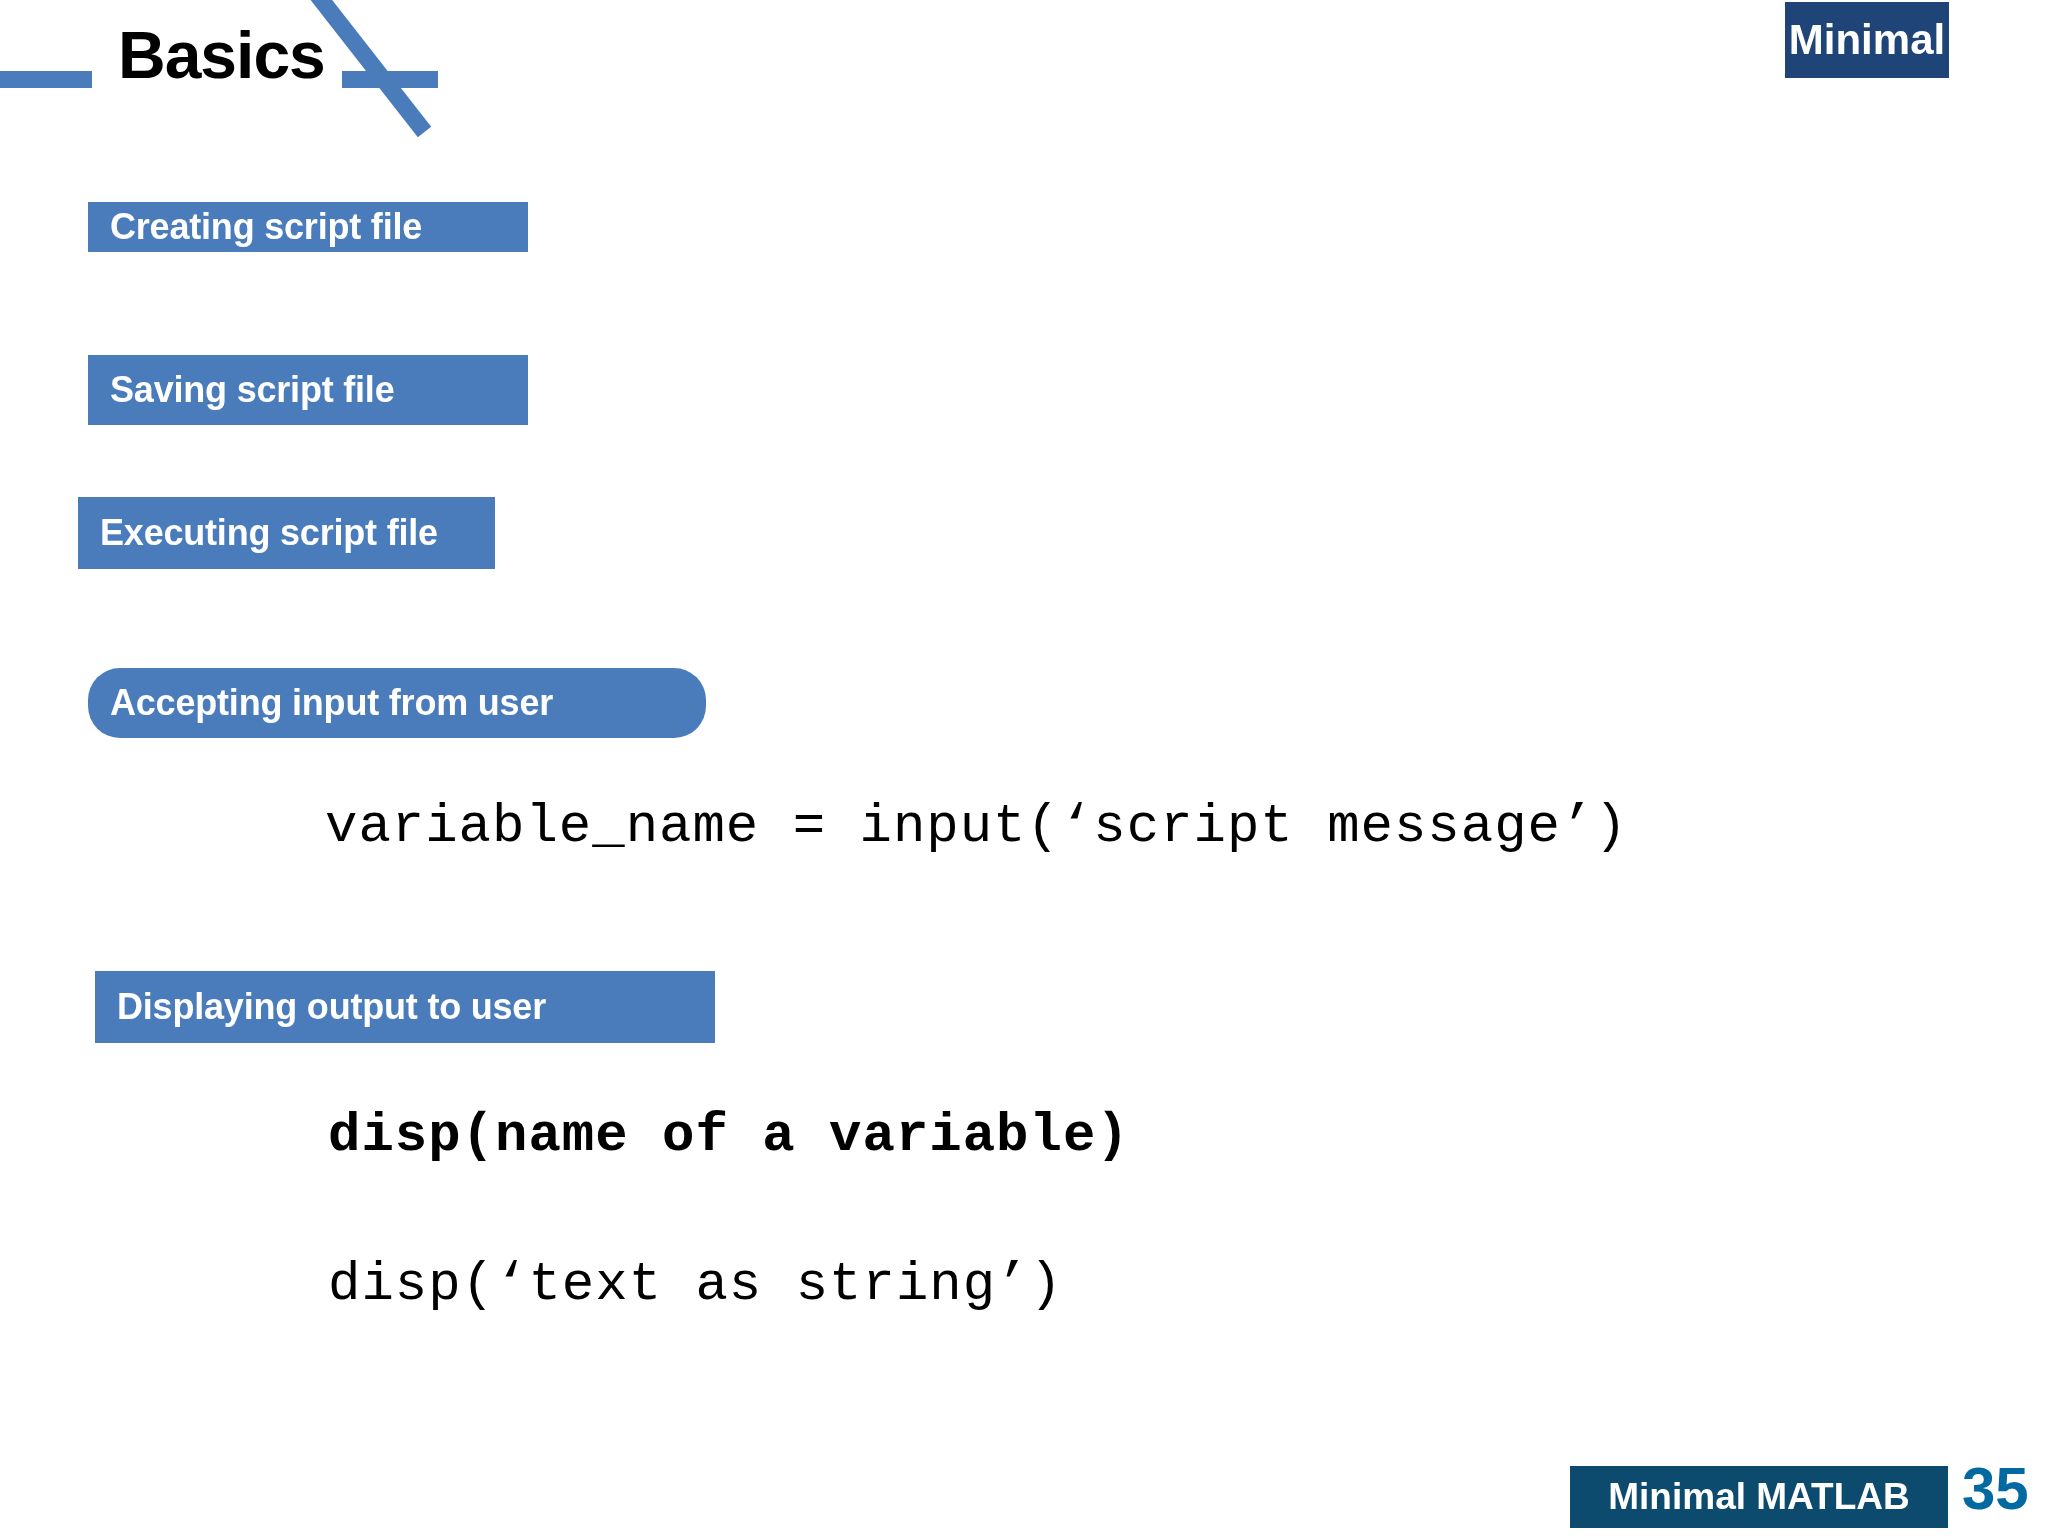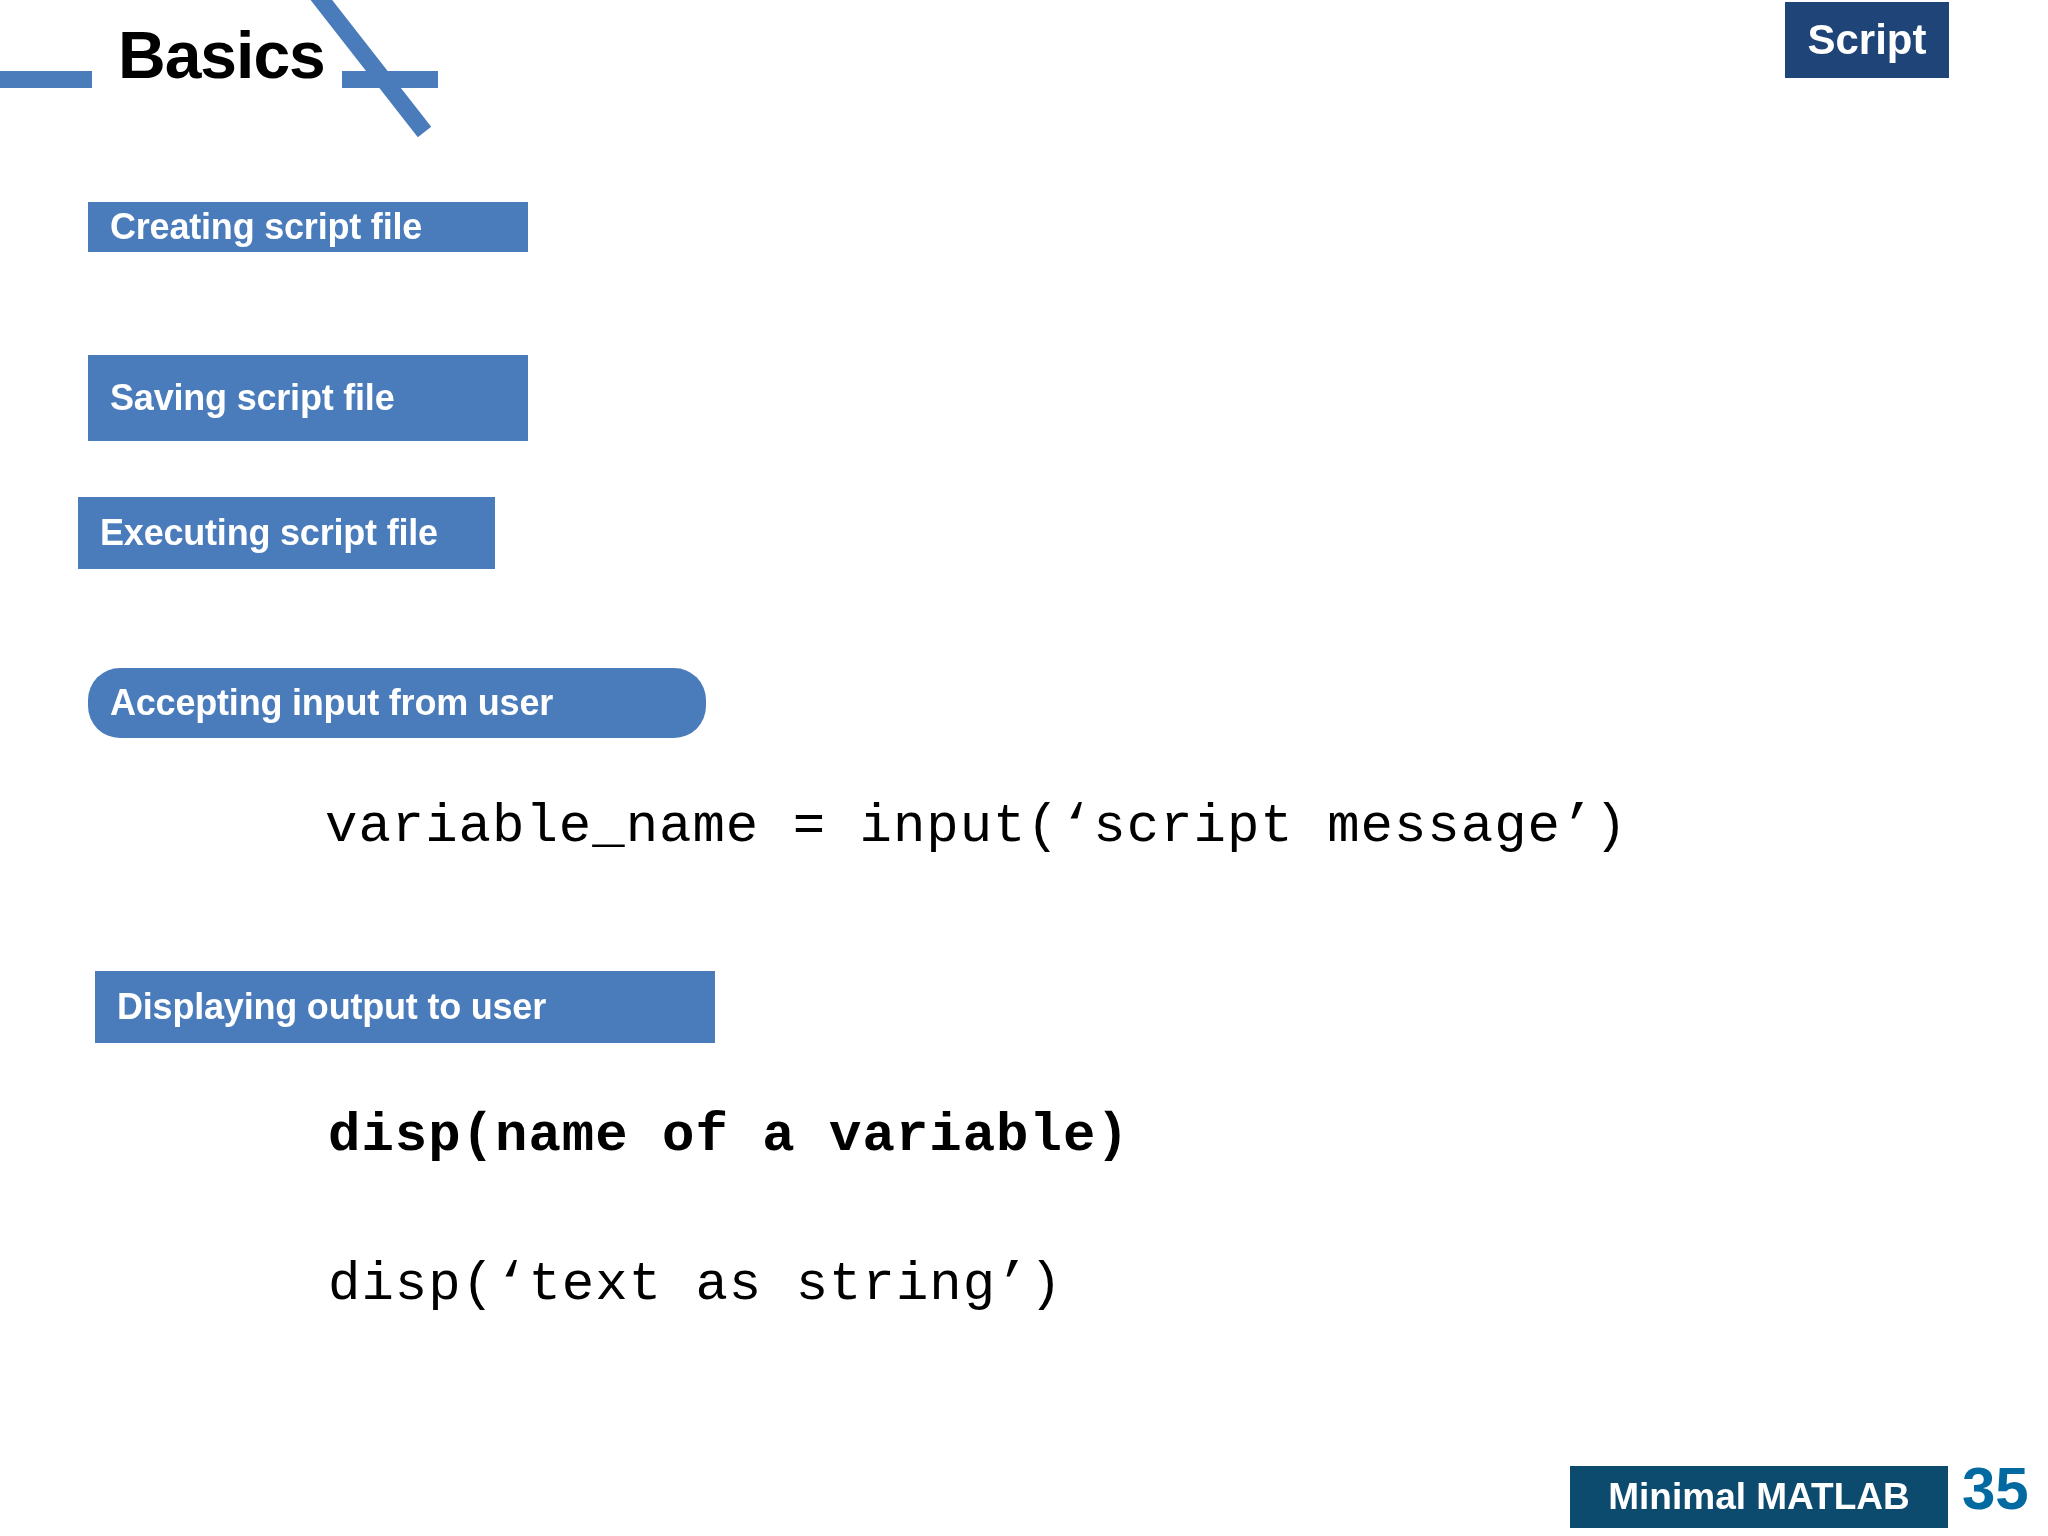--- a/index.html
+++ b/index.html
@@ -139,7 +139,7 @@
 <div class="title-rule-right"></div>
 <div class="title-rule-diag"></div>
 
-<div id="script-badge">Script</div>
+<div id="script-badge">Minimal</div>
 
 <div class="bullet-box" id="bullet-0">Creating script file</div>
 <div class="bullet-box" id="bullet-1">Saving script file</div>

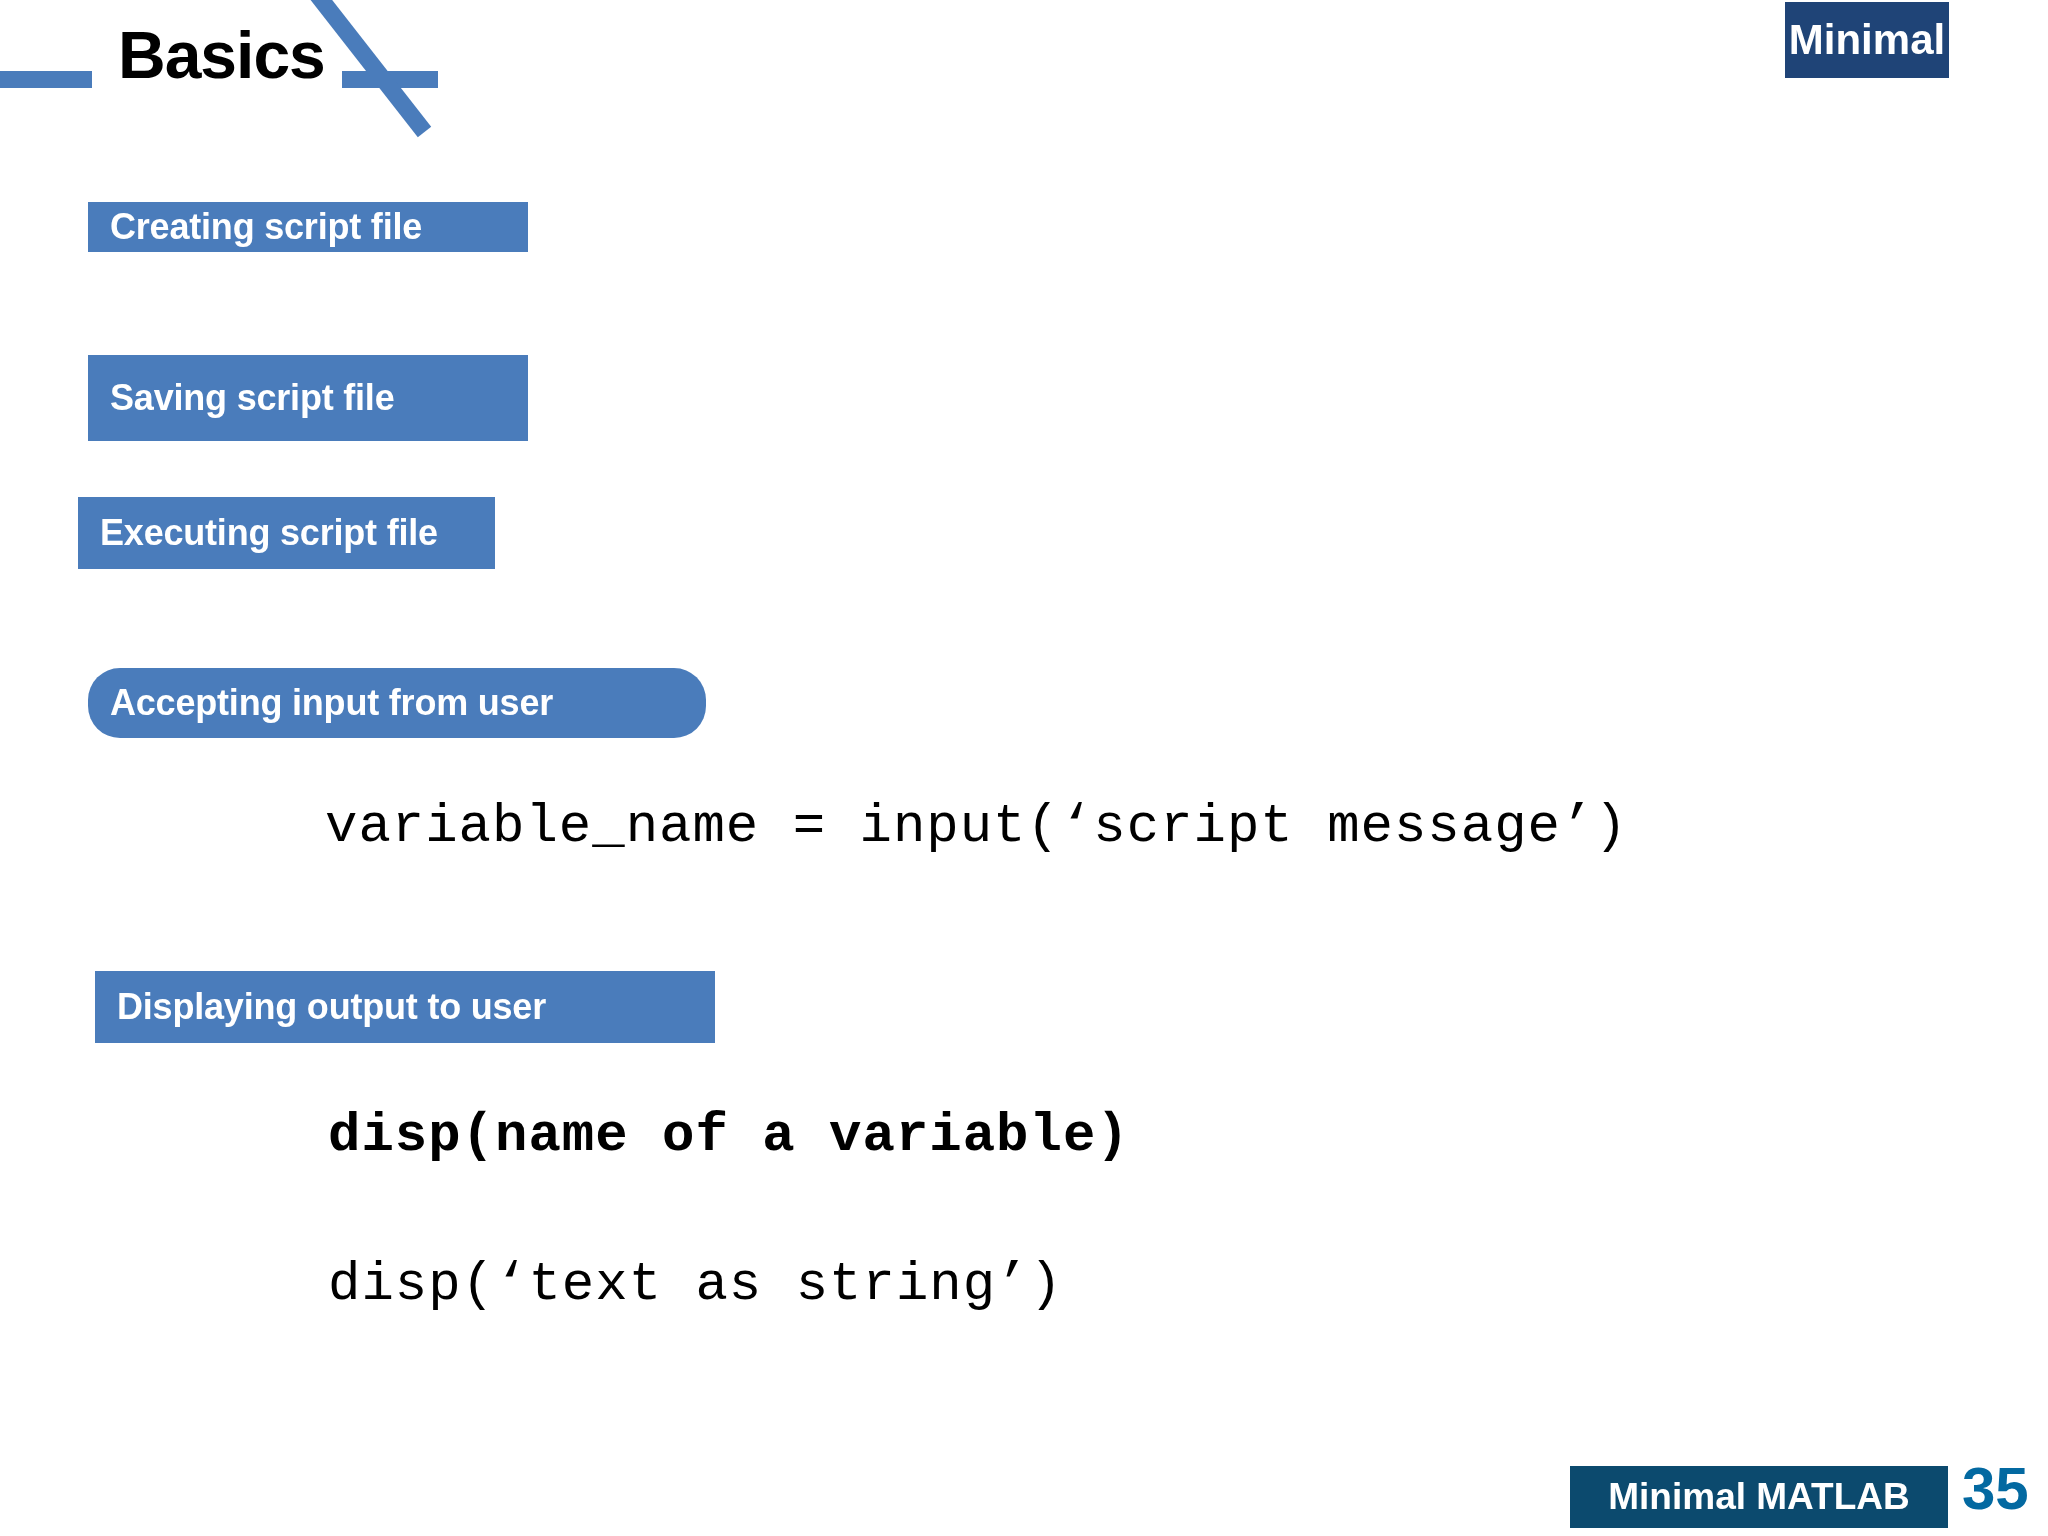--- a/index.html
+++ b/index.html
@@ -87,7 +87,7 @@
     white-space: nowrap;
   }
   #bullet-0 { left: 88px;  top: 202px;  width: 440px; height: 50px; }
-  #bullet-1 { left: 88px;  top: 355px;  width: 440px; height: 86px; }
+  #bullet-1 { left: 88px;  top: 355px;  width: 440px; height: 70px; }
   #bullet-2 { left: 78px;  top: 497px;  width: 417px; height: 72px; }
   #bullet-3 { left: 88px;  top: 668px;  width: 618px; height: 70px; border-radius: 32px; }
   #bullet-4 { left: 95px;  top: 953px;  width: 620px; height: 72px; margin-top: 18px; }

